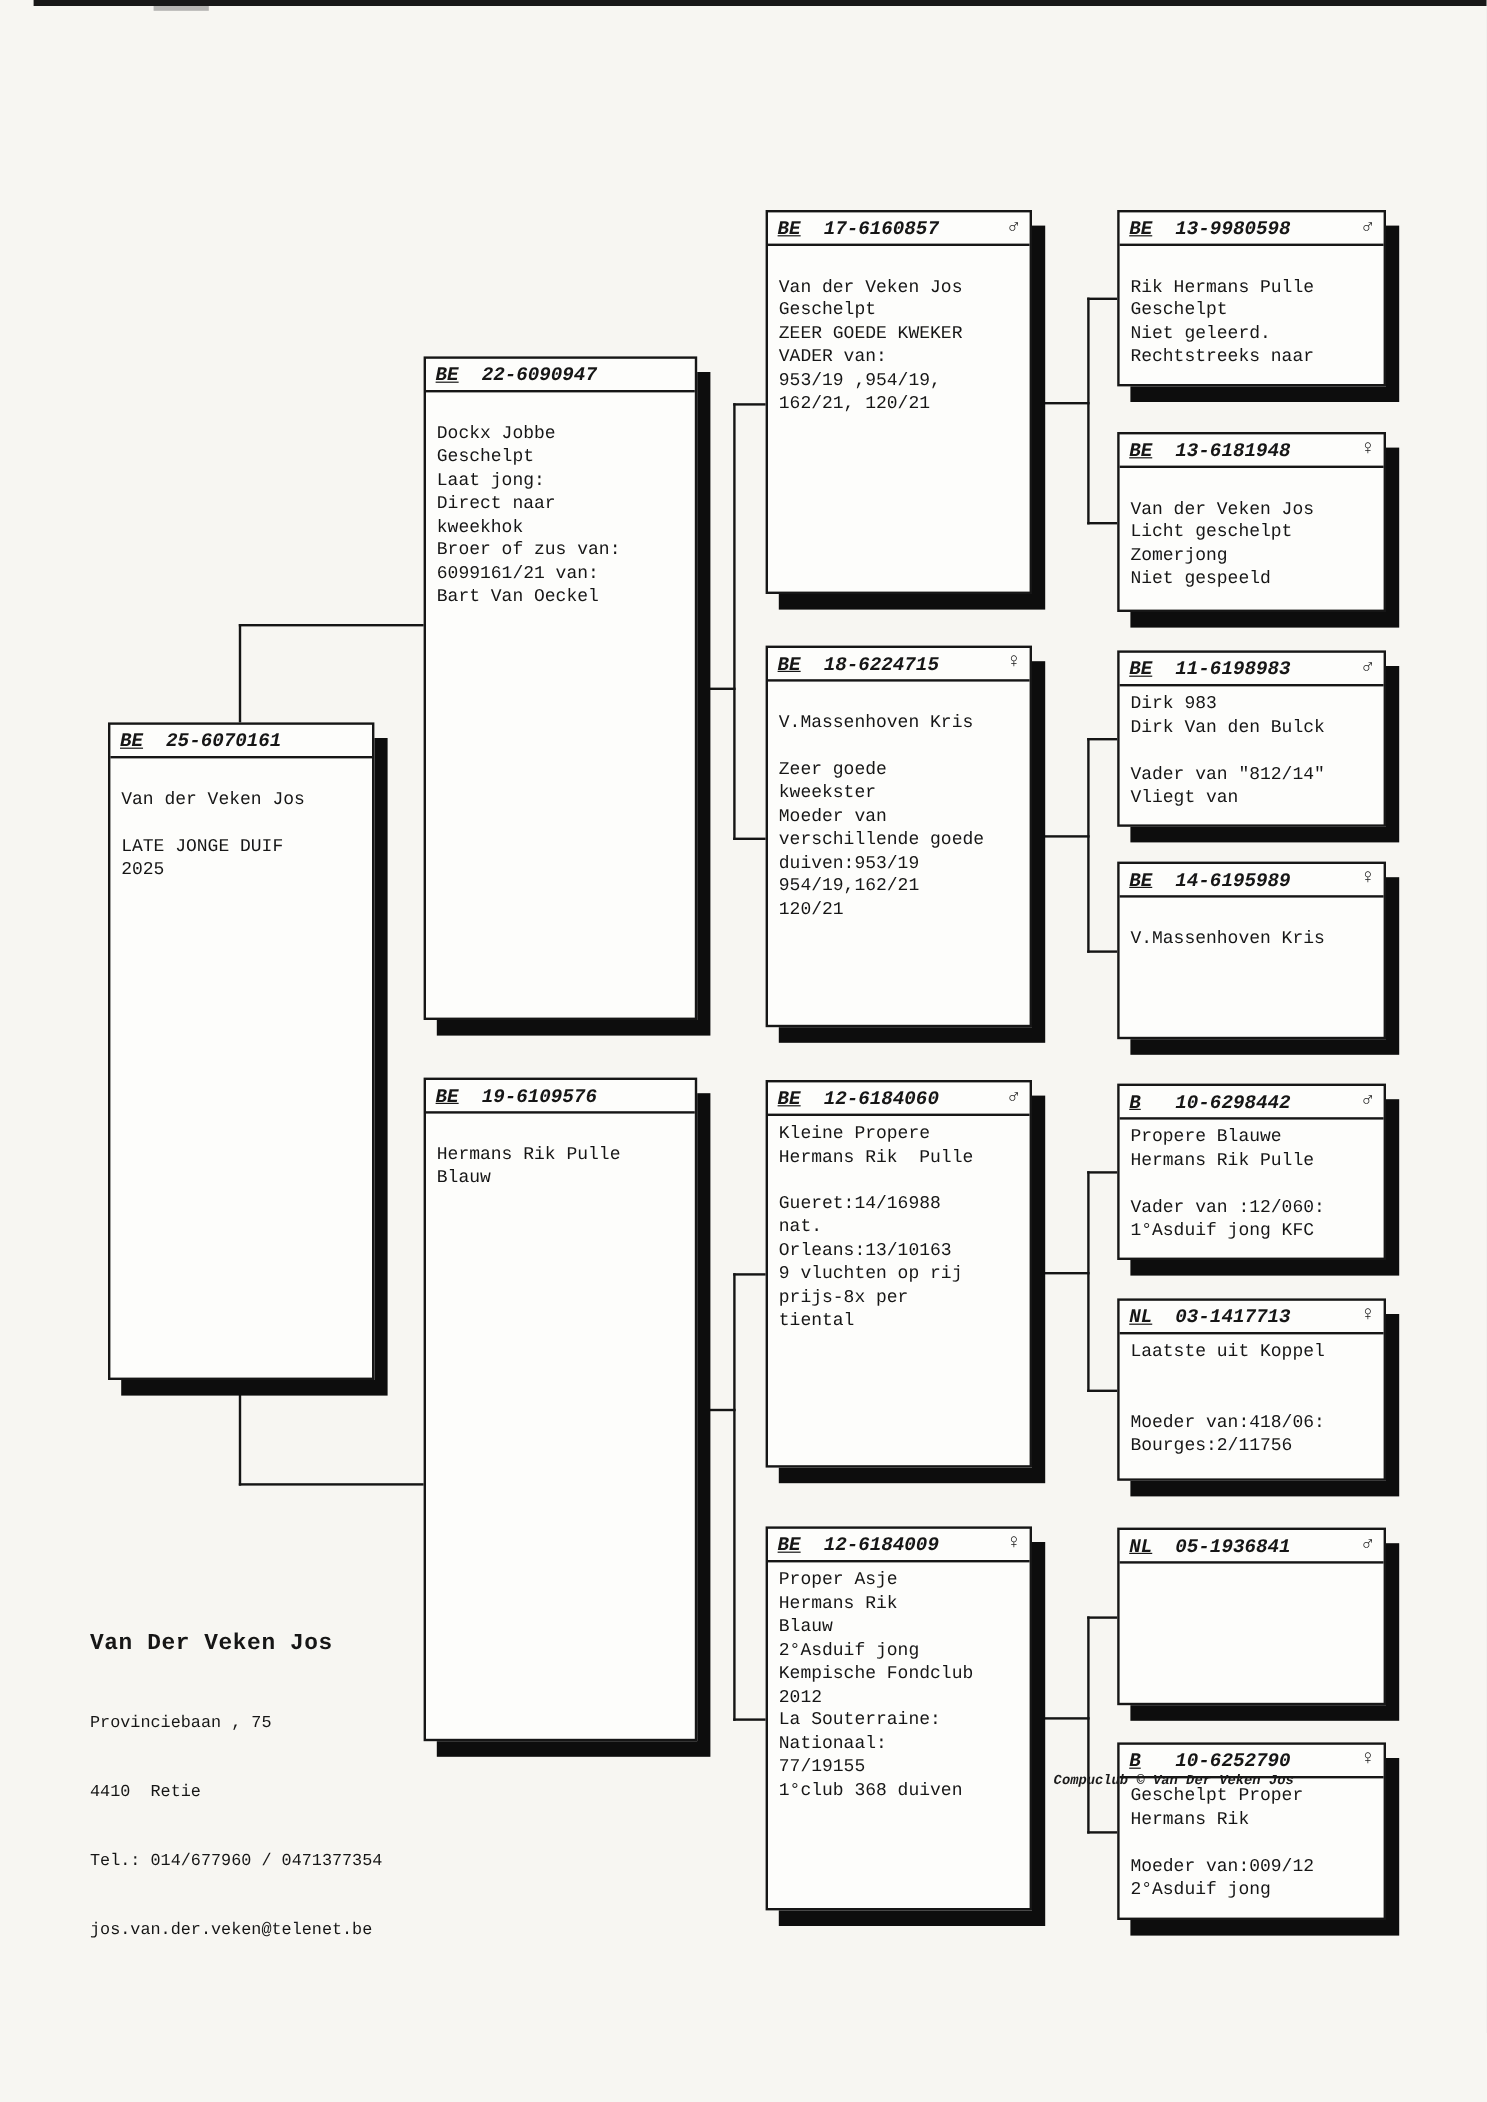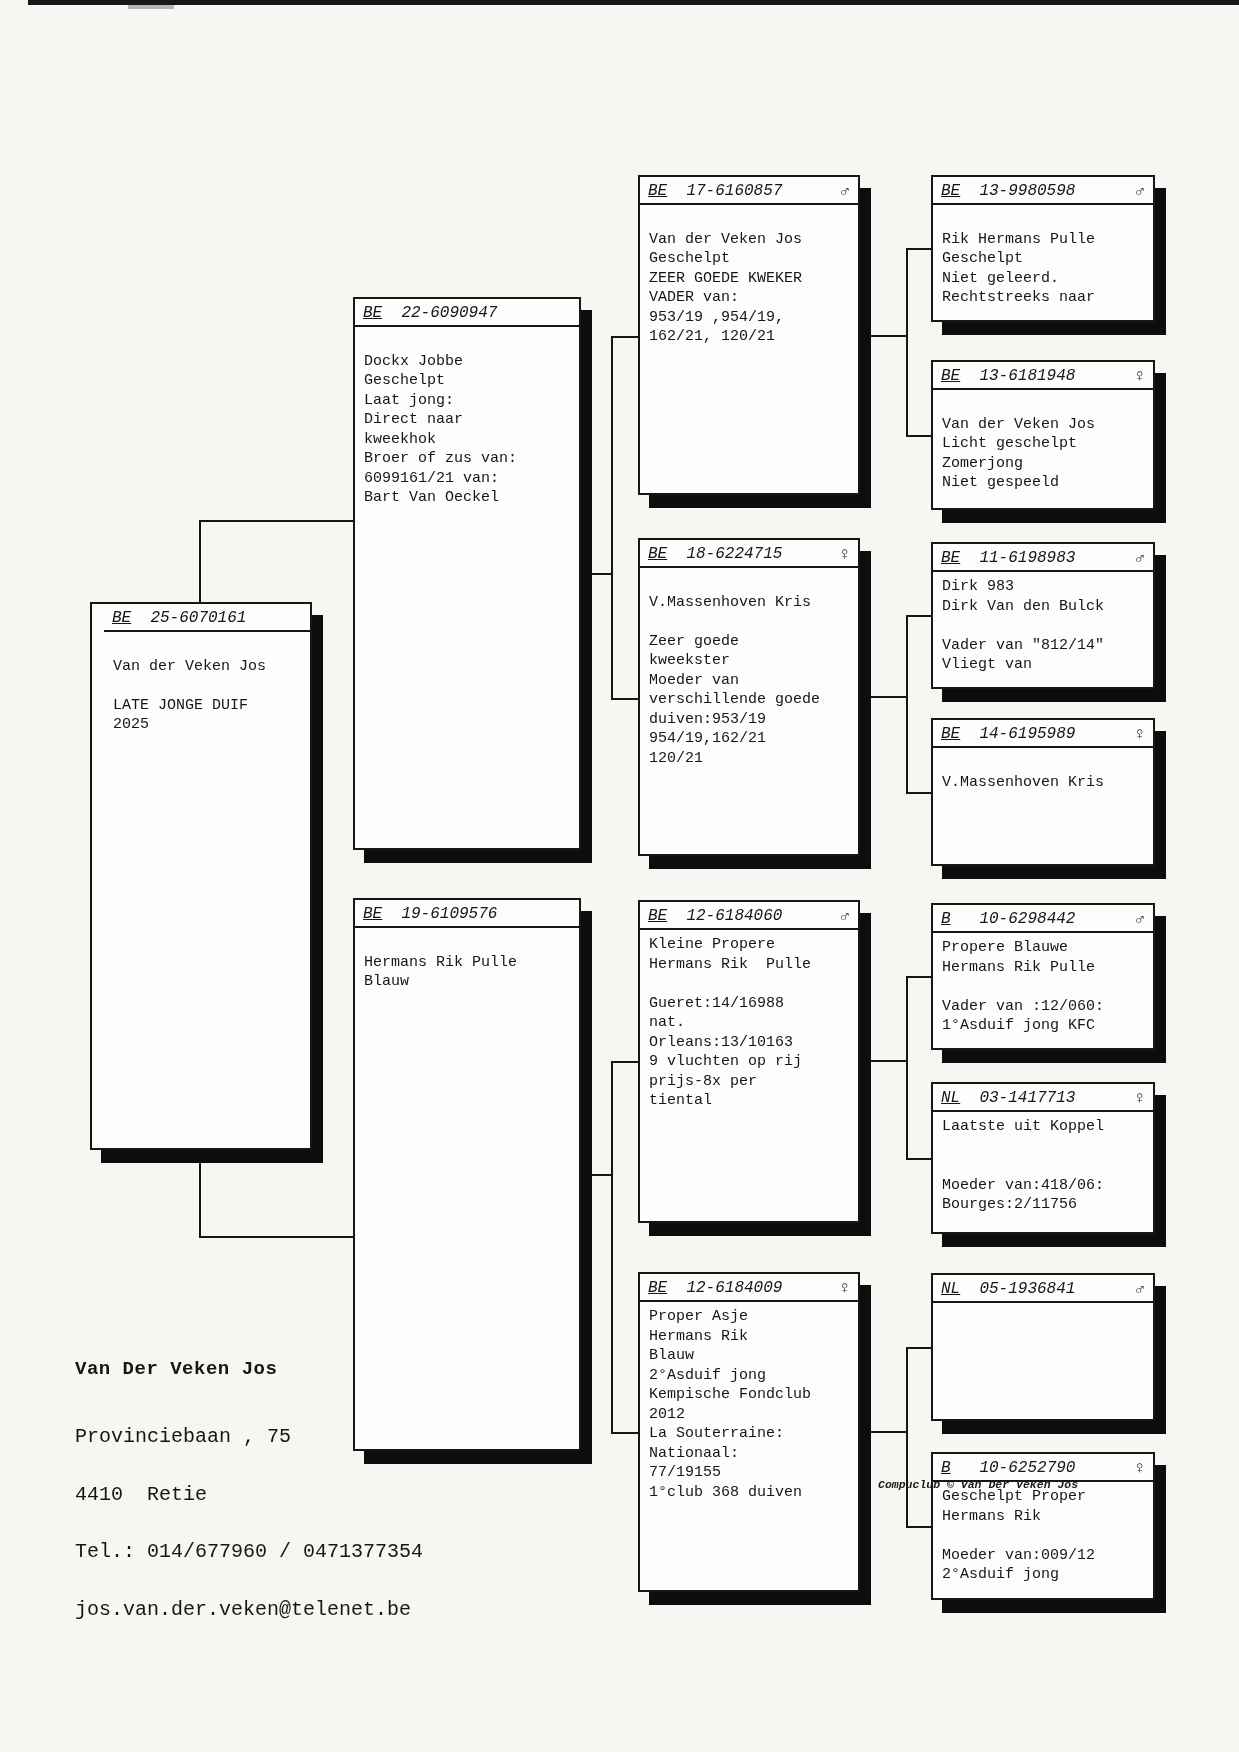--- a/index.html
+++ b/index.html
@@ -20,9 +20,9 @@
     box-shadow:11px 13px 0 #0d0d0d;box-sizing:border-box;
   }
   .pbox-head{
-    display:flex;justify-content:space-between;align-items:flex-end;
+    display:flex;justify-content:space-between;align-items:flex-start;
     padding:4px 8px 2px 8px;border-bottom:2px solid #161616;
-    font-weight:normal;font-style:italic;font-size:16px;line-height:20px;
+    font-weight:bold;font-style:italic;font-size:16px;line-height:20px;
   }
   .ring{white-space:pre;}
   .ring .cc{text-decoration:underline;}

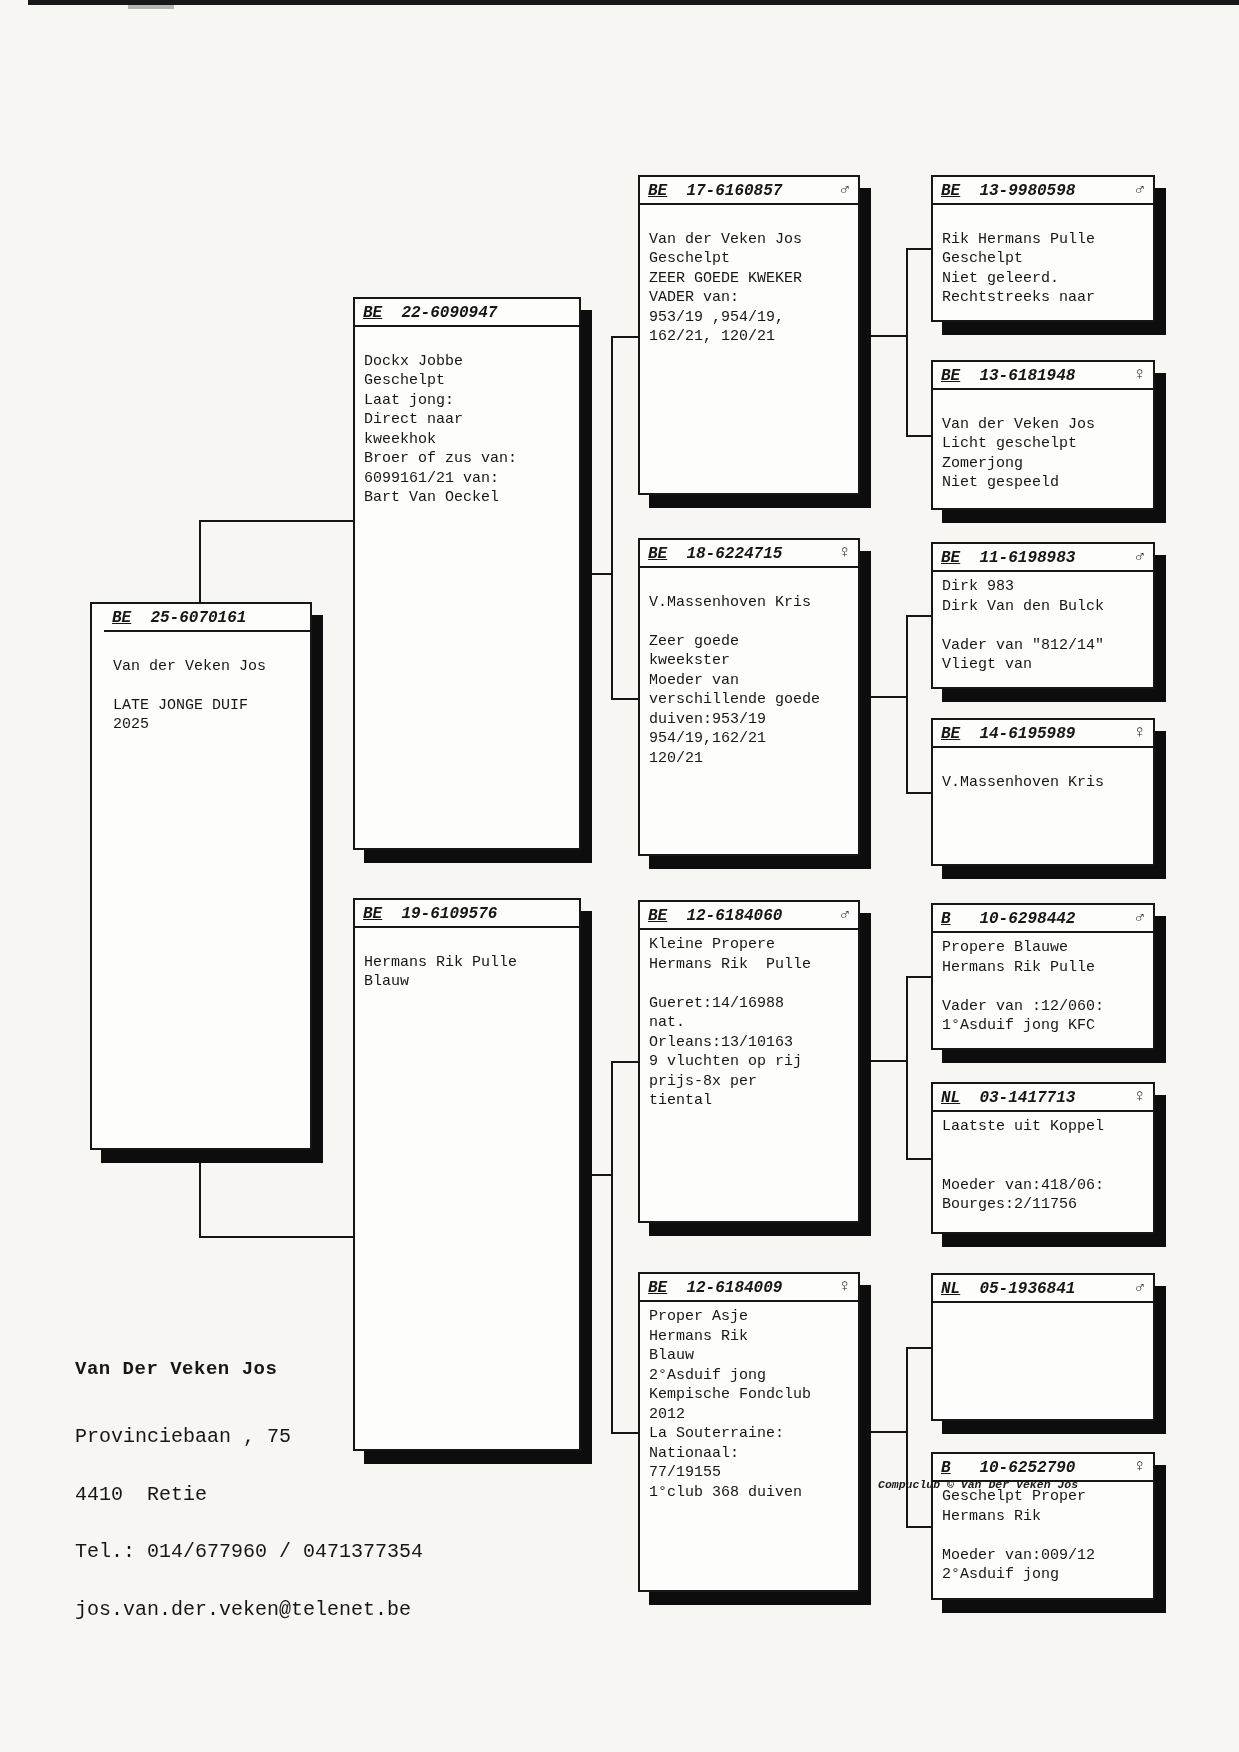--- a/index.html
+++ b/index.html
@@ -83,7 +83,7 @@
   <div class="cline" style="left:906px;top:1347px;width:26px;height:2px;"></div>
   <div class="cline" style="left:906px;top:1526px;width:26px;height:2px;"></div>
 
-  <div class="pbox" style="left:90px;top:602px;width:222px;height:548px;padding-left:12px;">
+  <div class="pbox" style="left:90px;top:602px;width:222px;height:548px;">
     <div class="pbox-head">
       <span class="ring"><span class="cc">BE</span><span>  25-6070161</span></span>
       <span class="sex"></span>

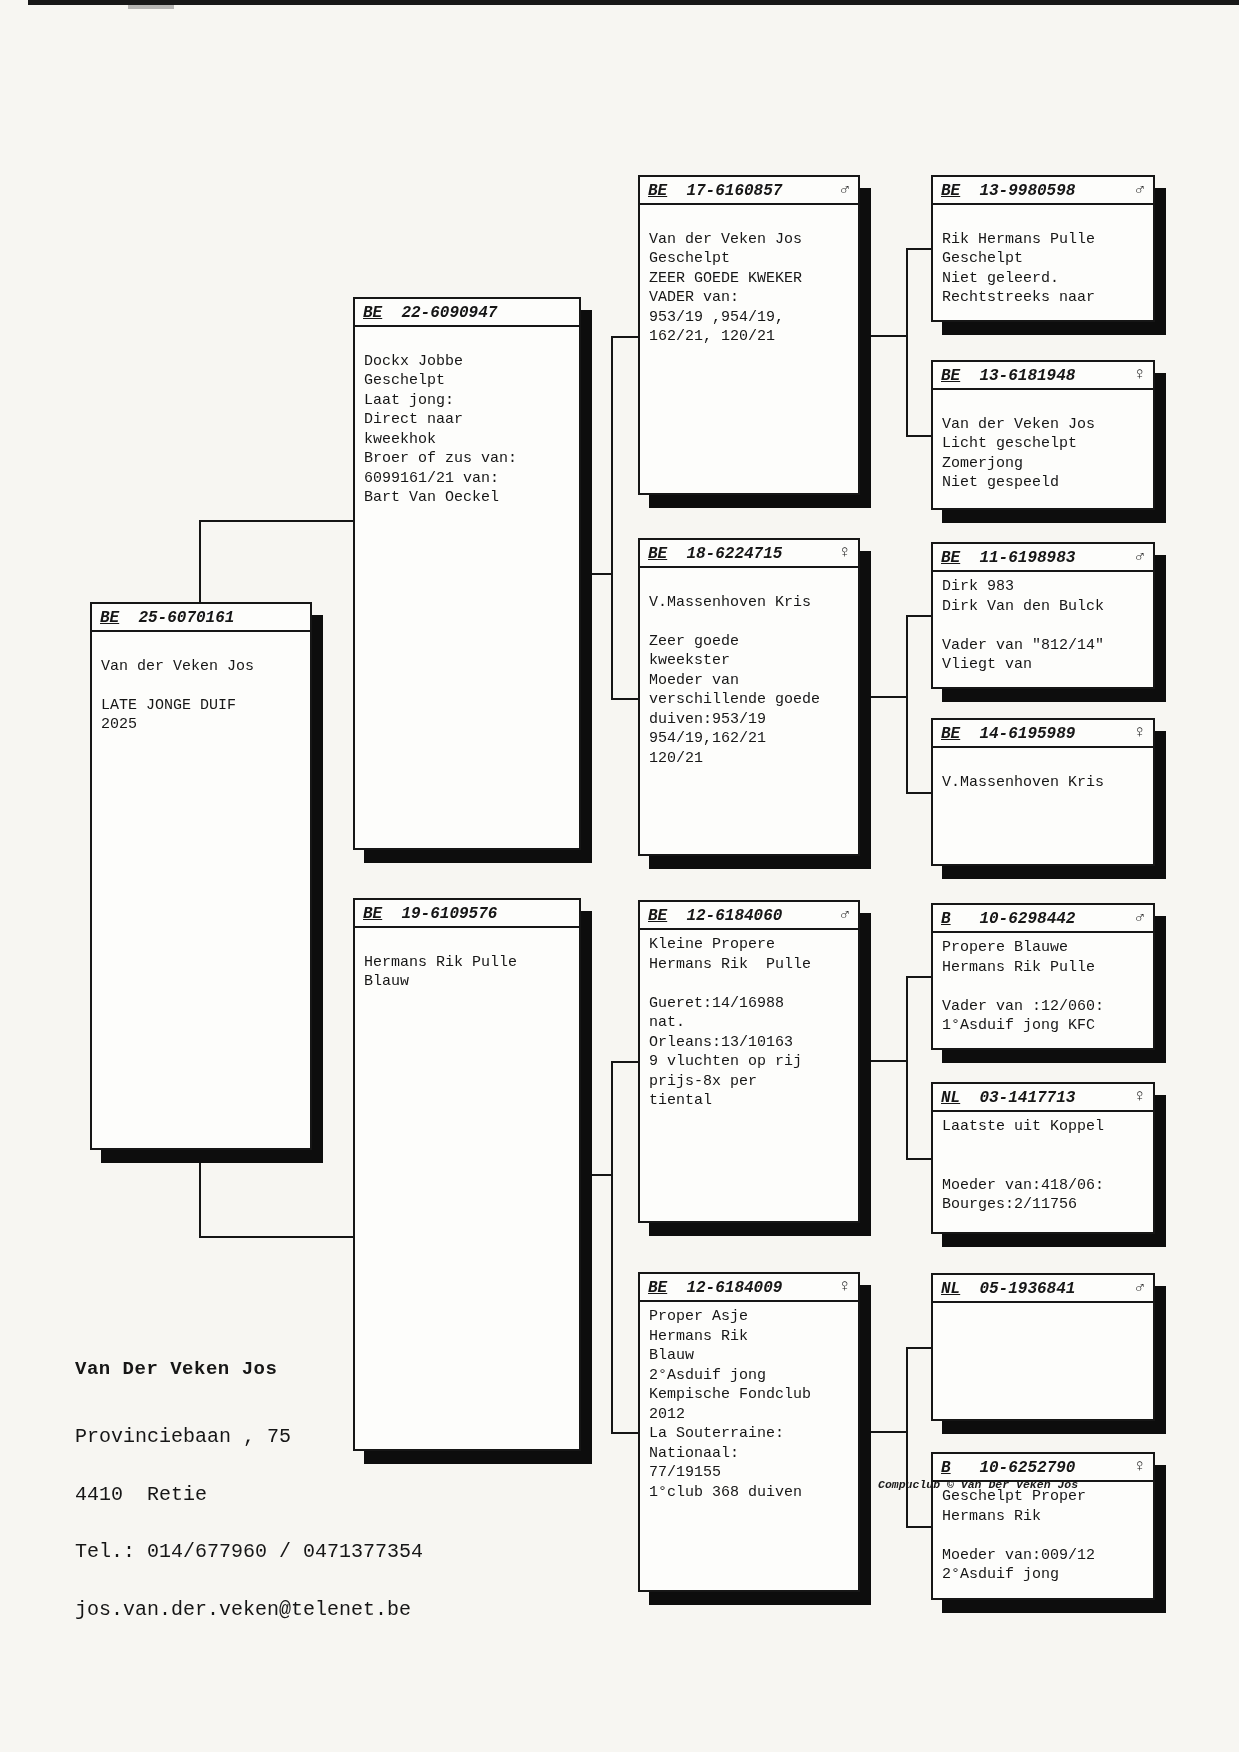--- a/index.html
+++ b/index.html
@@ -33,7 +33,7 @@
   .cline{position:absolute;background:#151515;}
   .owner{position:absolute;white-space:pre;}
   .owner-name{font-weight:bold;font-size:19px;letter-spacing:.5px;margin:0 0 10px 0;}
-  .owner-line{font-size:20px;line-height:21.5px;}
+  .owner-line{font-size:14px;line-height:21.5px;}
   .footer-credit{
     position:absolute;font-size:11.5px;font-weight:bold;font-style:italic;
     white-space:pre;color:#1a1a1a;

